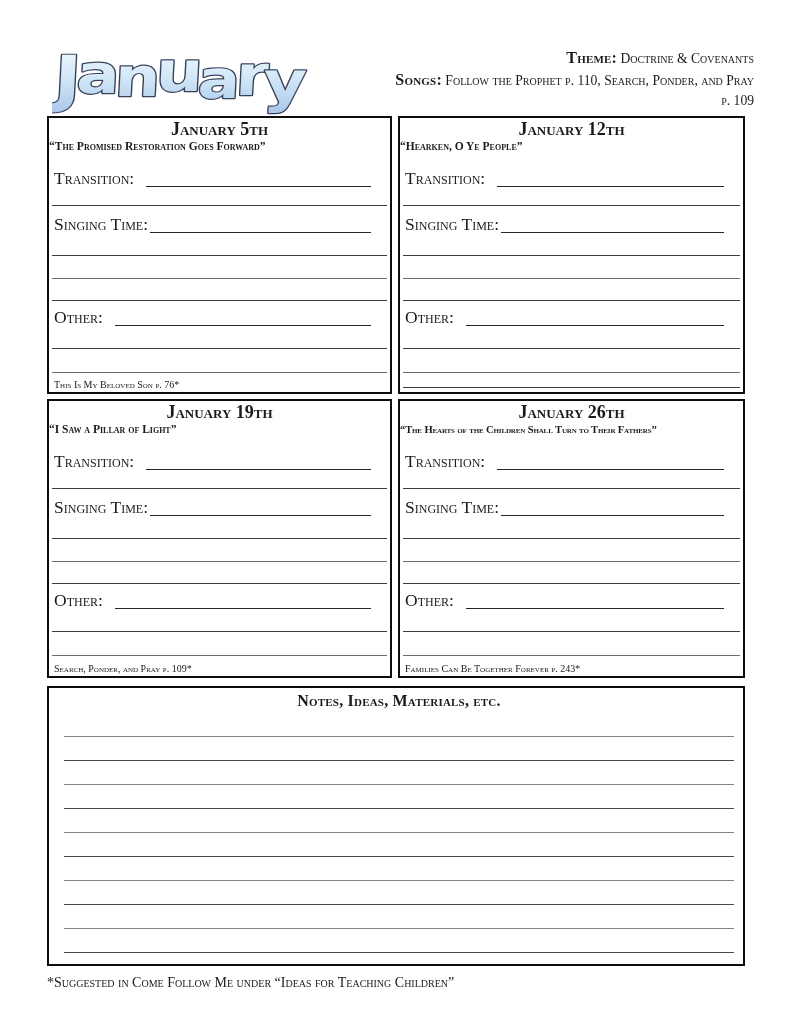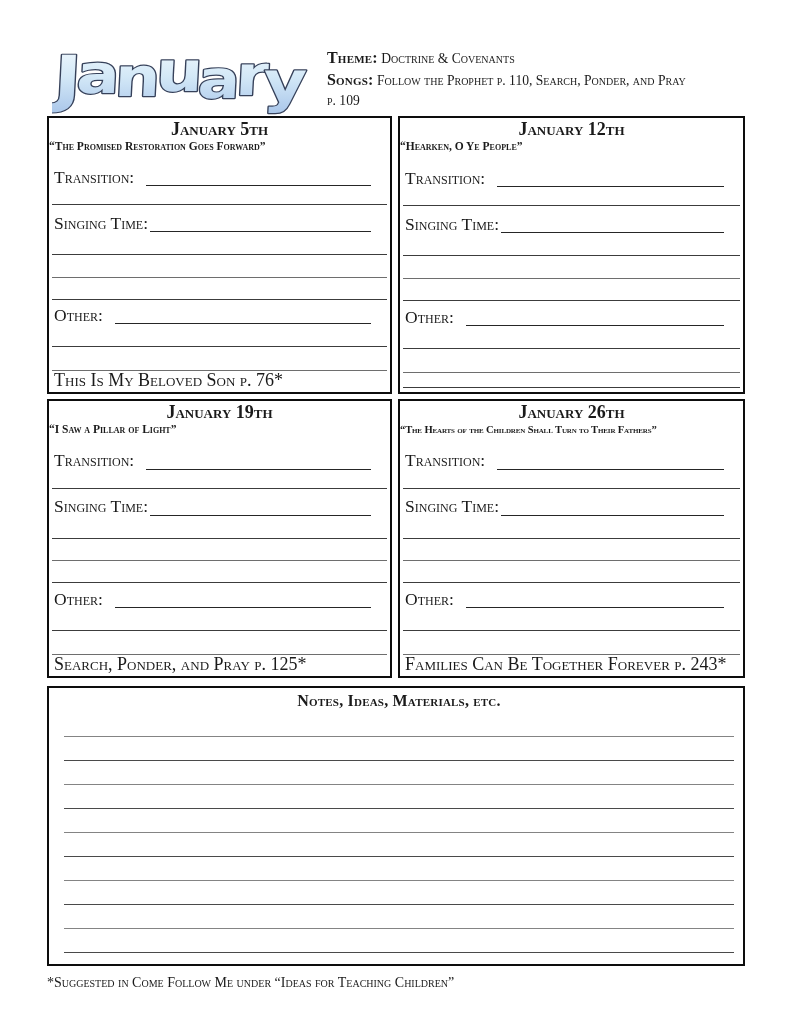--- a/index.html
+++ b/index.html
@@ -13,7 +13,7 @@
 
   
   .month-art { position: absolute; left: 52px; top: 42px; width: 258px; height: 76px; }
-  .hdr-text { position: absolute; left: 327px; top: 48px; width: 442px; }
+  .hdr-text { position: absolute; left: 312px; top: 48px; width: 442px; text-align: right; }
   .hline { margin: 0; font-variant: small-caps; font-size: 13.6px; line-height: 20.5px; }
   .hline b { font-size: 16px; font-weight: bold; letter-spacing: .2px; }
   .hline.cont { line-height: 20px; }

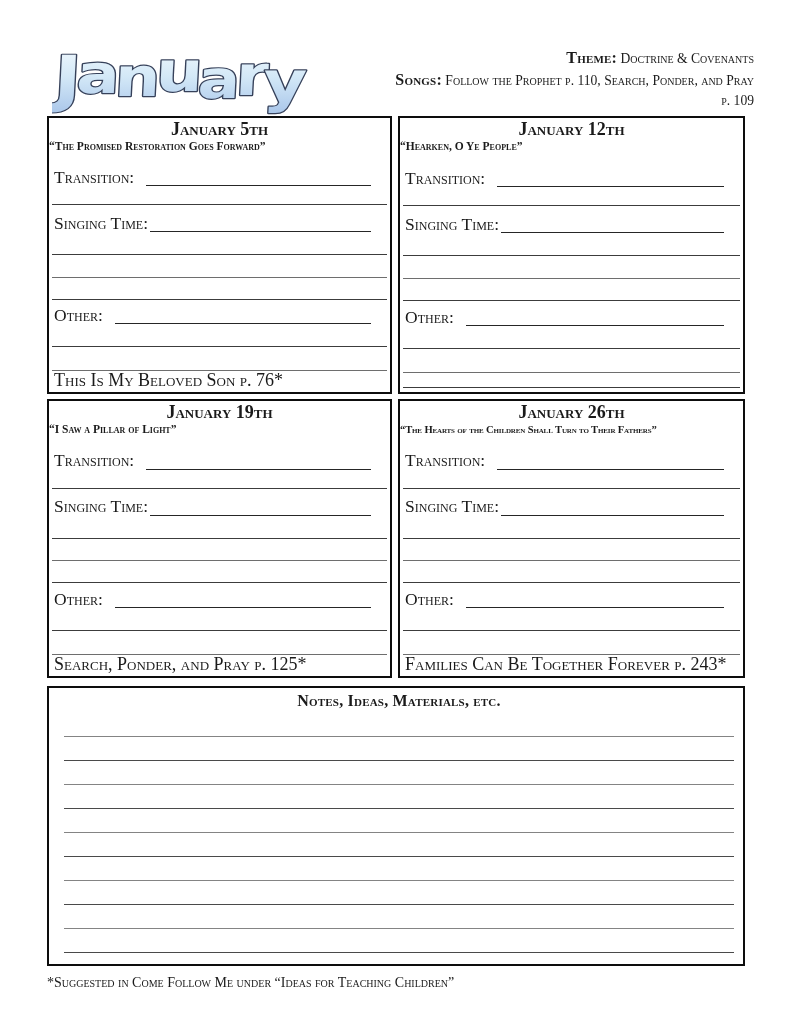--- a/index.html
+++ b/index.html
@@ -52,7 +52,7 @@
   .r-d { height: 24px; }
   .rule:nth-of-type(even) { border-bottom-color: #6e6e6e; }
   .wk-bottom { flex: 1; display: flex; align-items: flex-end; }
-  .wk-bottom.has-song { font-variant: small-caps; font-size: 18px; padding: 0 5px 2px 5px; line-height: 1.05; }
+  .wk-bottom.has-song { font-variant: small-caps; font-size: 10px; padding: 0 5px 2px 5px; line-height: 1.05; }
   .wk-bottom.ruled { border-bottom: 1.5px solid #3c3c3c; margin: 0 3px 4px 3px; }
 
   

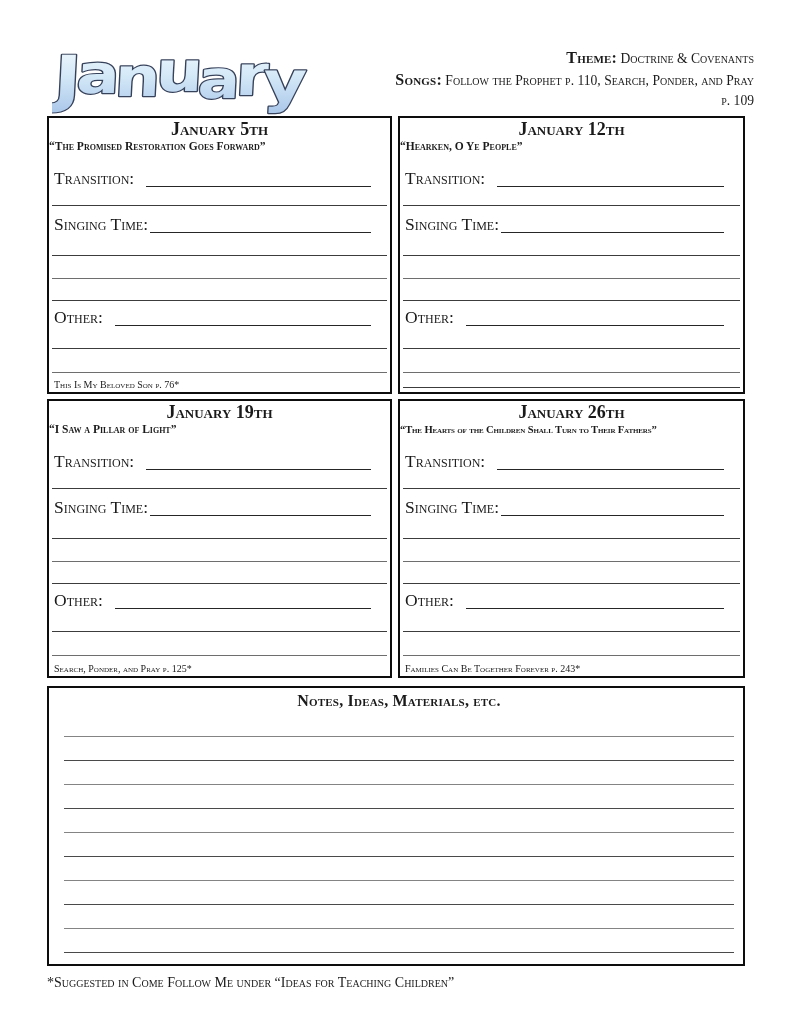--- a/index.html
+++ b/index.html
@@ -170,7 +170,7 @@
       </div>
       <div class="rule r-b"></div>
       <div class="rule r-d"></div>
-      <div class="wk-bottom has-song">Search, Ponder, and Pray p. 125*</div>
+      <div class="wk-bottom has-song">Search, Ponder, and Pray p. 109*</div>
     </section>
 
     <section class="week-box">

